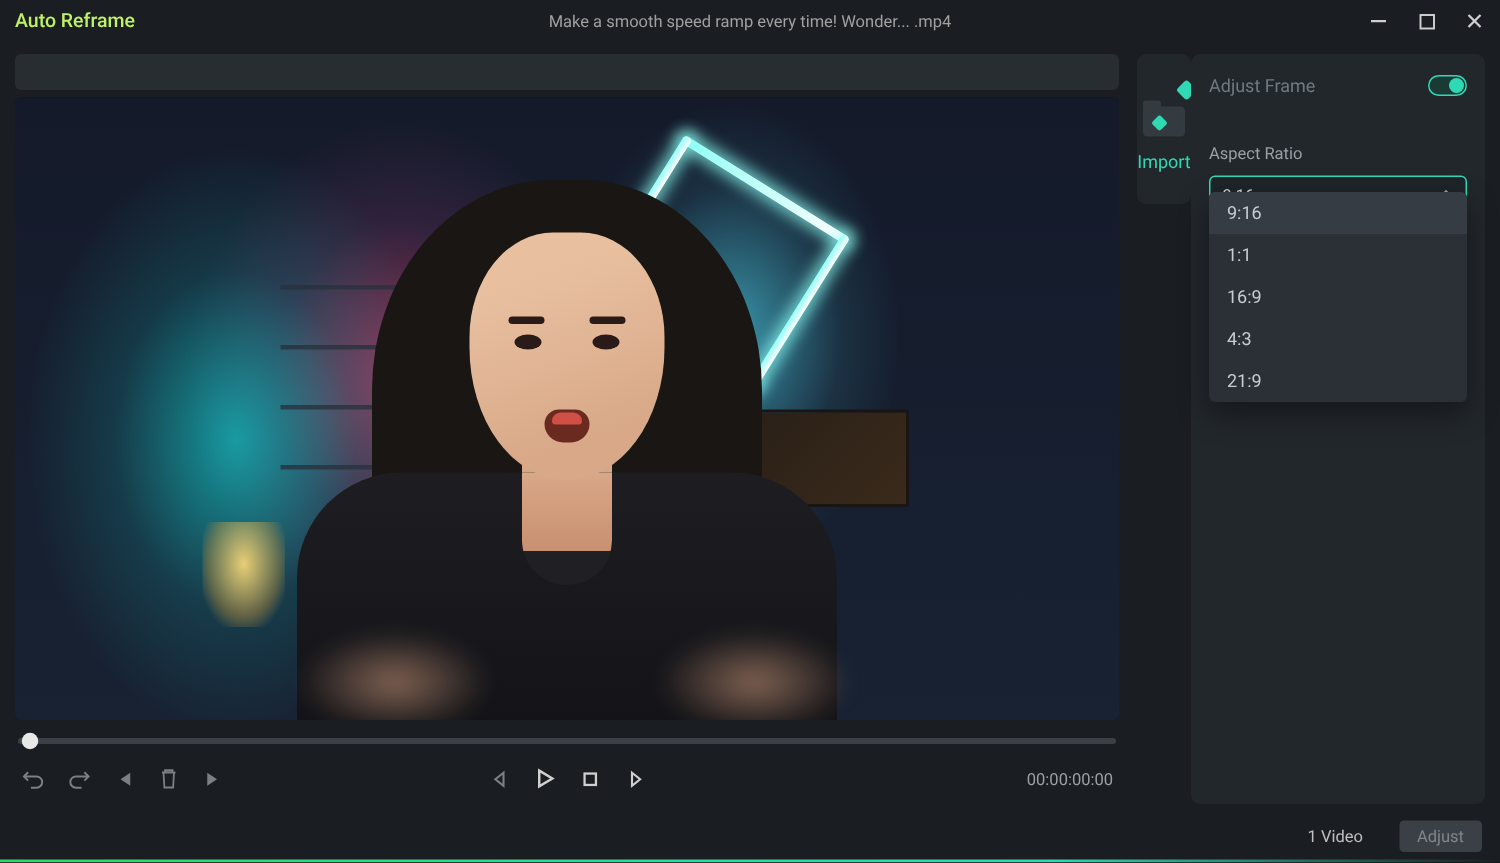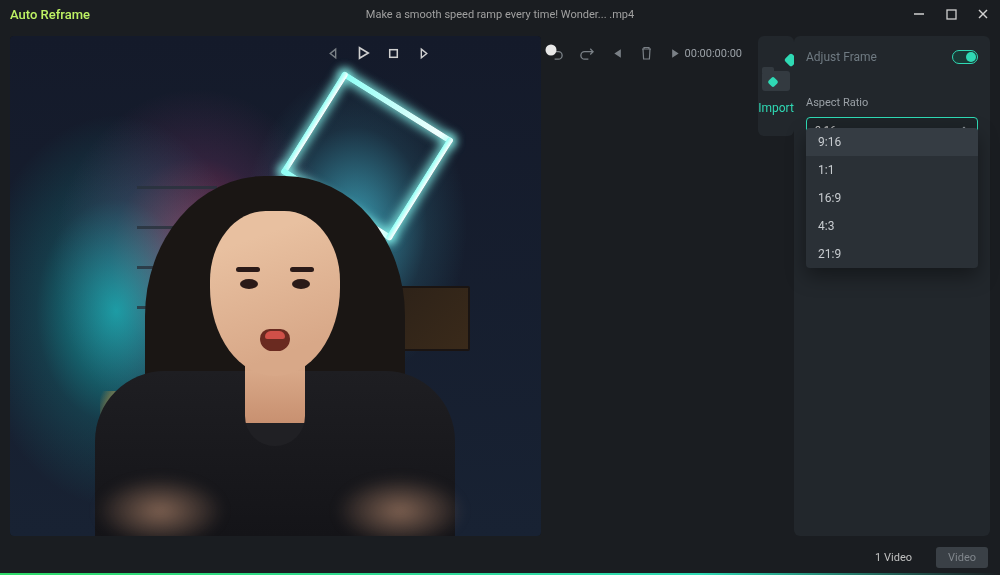--- a/index.html
+++ b/index.html
@@ -55,7 +55,7 @@
     .left-col {
       flex: 1;
       display: flex;
-      flex-direction: row;
+      flex-direction: column;
     }
     .topbar-left {
       height: 24px;

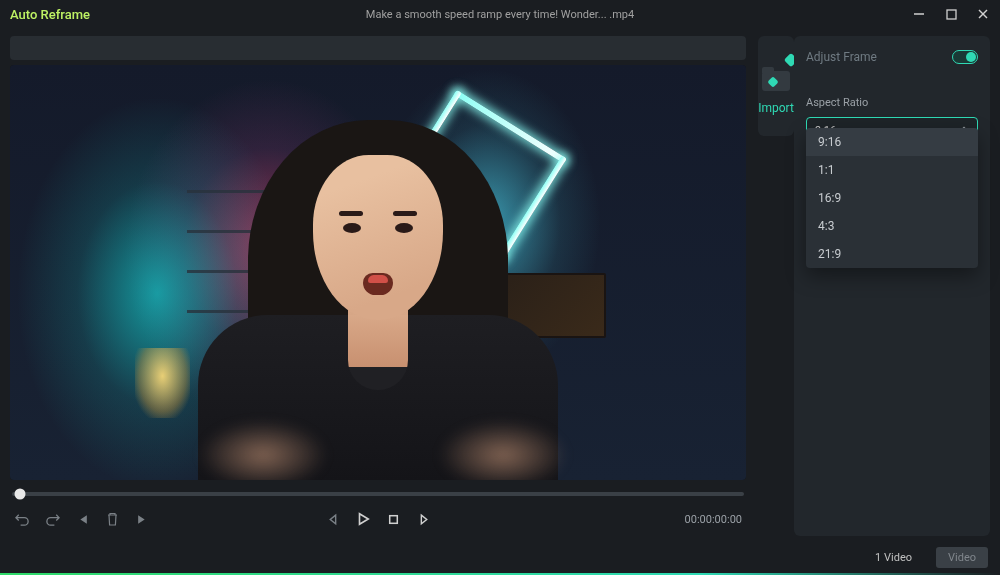--- a/index.html
+++ b/index.html
@@ -472,7 +472,7 @@
 
 <div class="footer">
   <span class="footer-text">1 Video</span>
-  <span class="export-btn">Video</span>
+  <span class="export-btn">Adjust</span>
 </div>
 <div class="accent-bar"></div>
 

